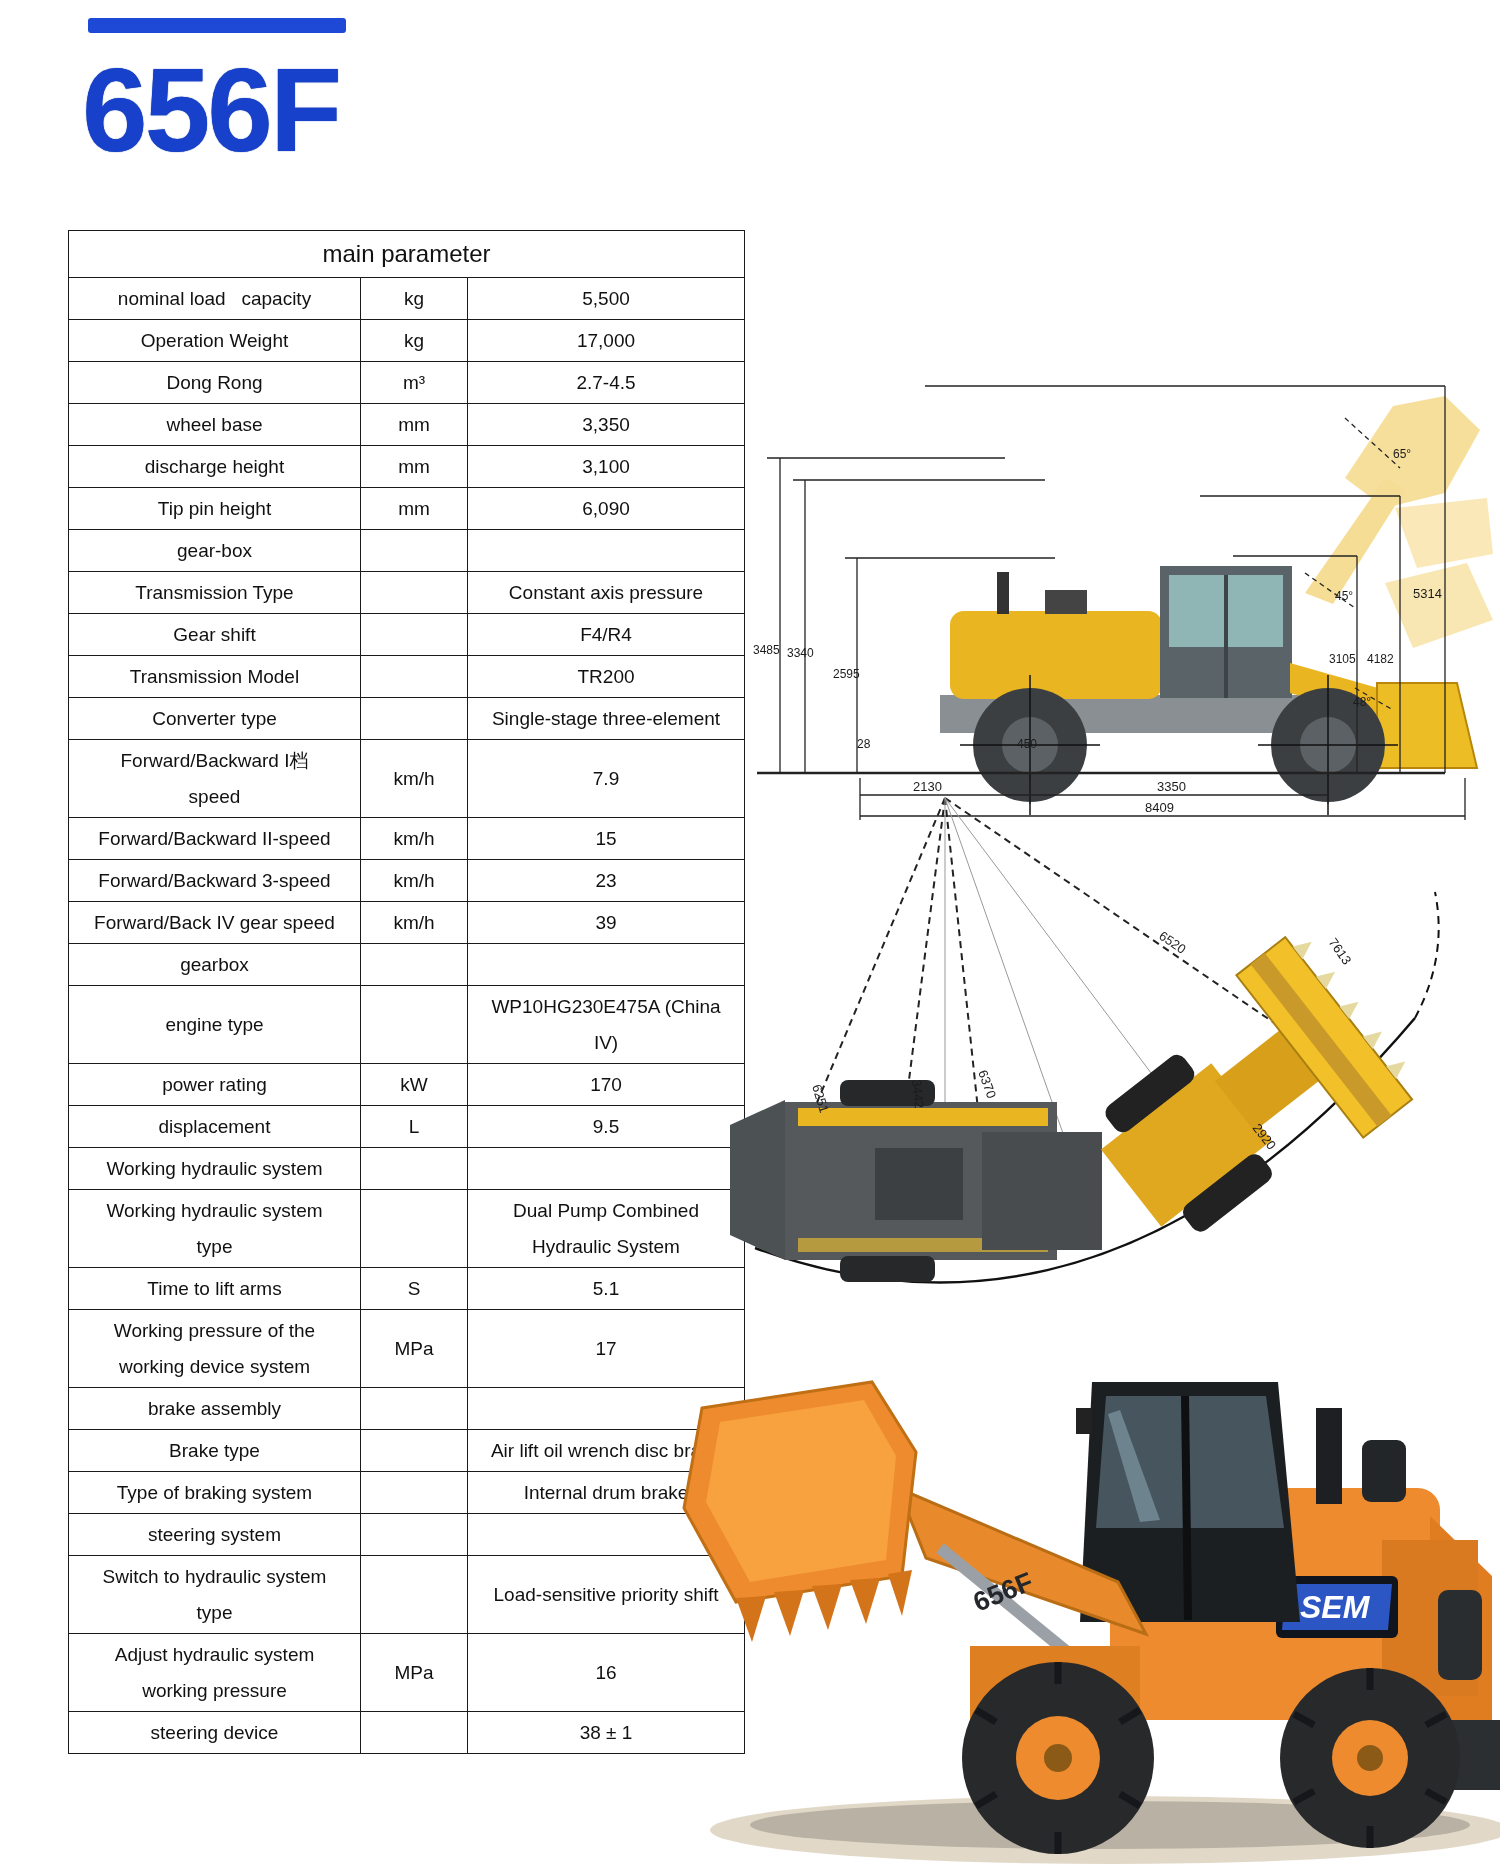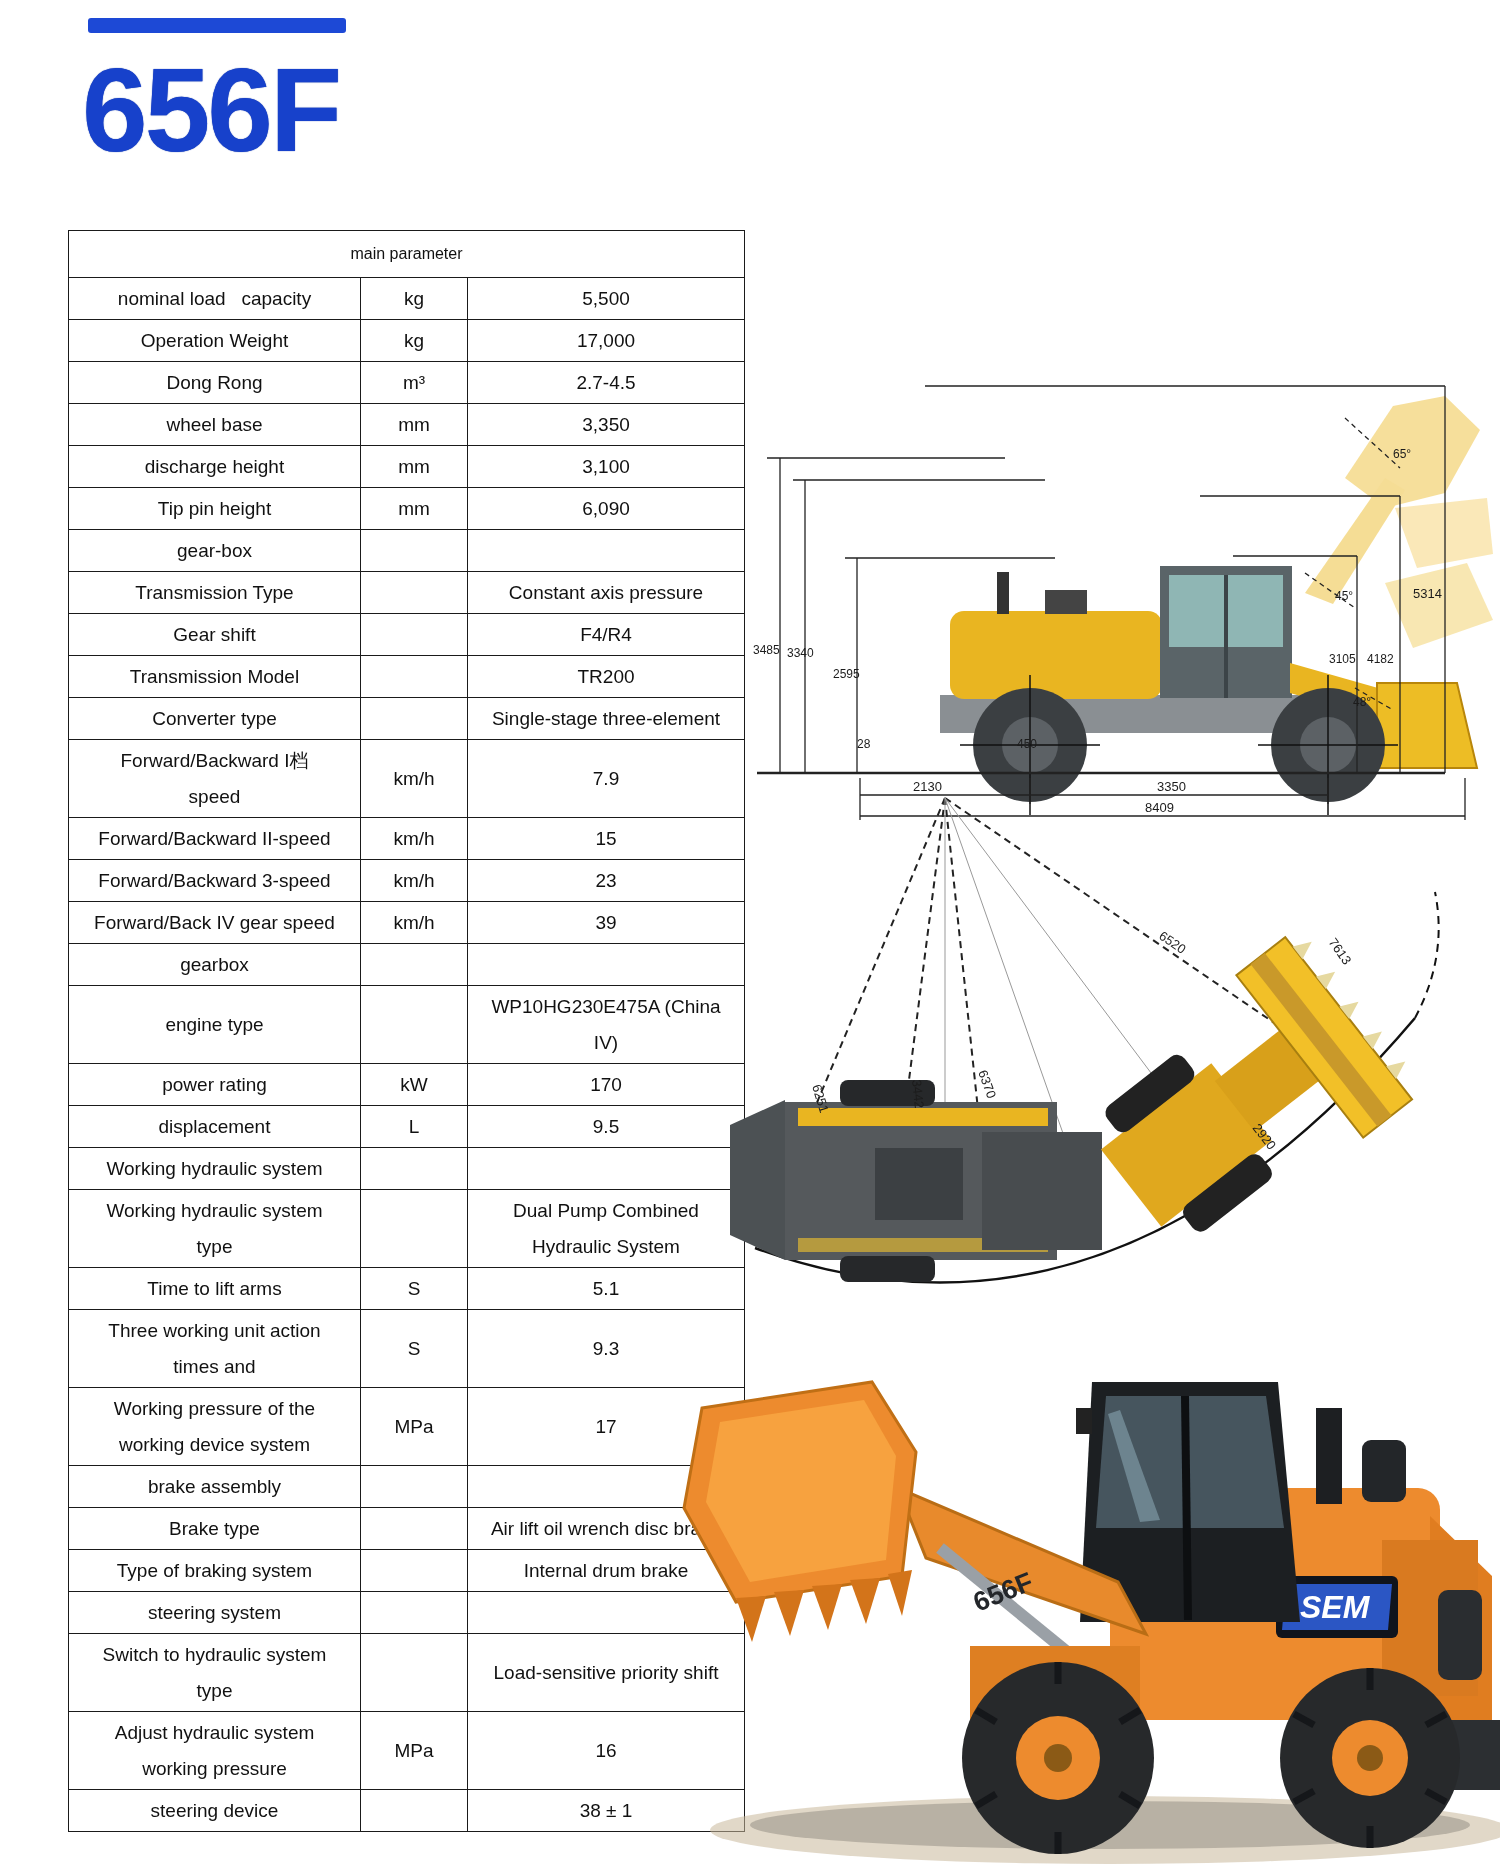--- a/index.html
+++ b/index.html
@@ -33,7 +33,7 @@
     padding:0 4px;white-space:pre-wrap;line-height:36px;
     font-weight:normal;overflow:hidden;
   }
-  .spec-table .hdr{height:46px;font-size:16px;}
+  .spec-table .hdr{height:46px;font-size:24px;}
   .spec-table tr.row{height:42px;}
   .spec-table tr.row.tall{height:78px;}
   

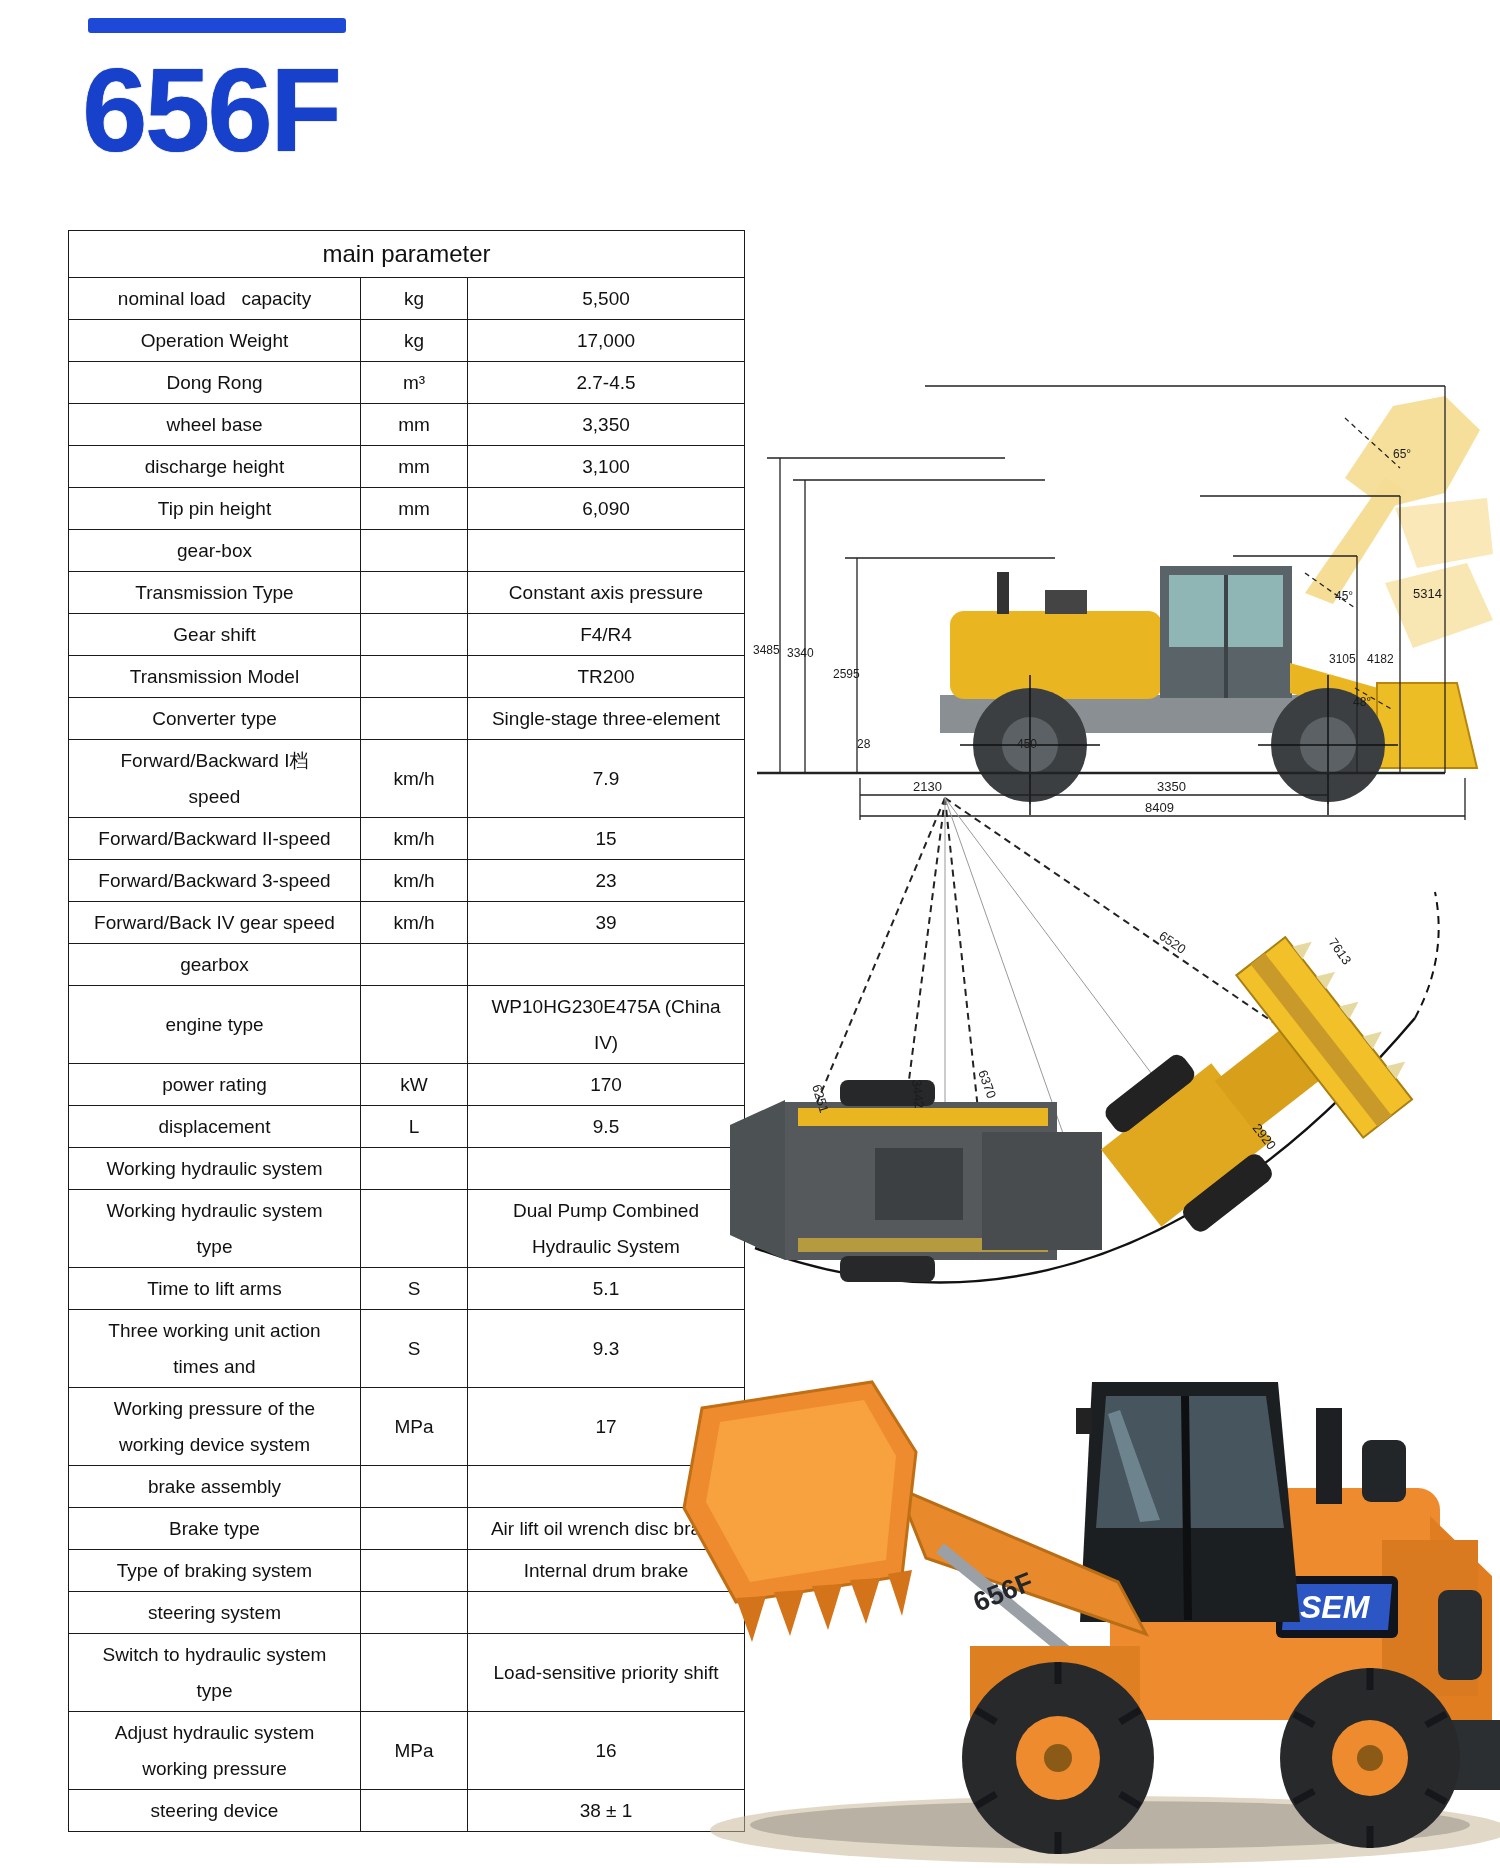--- a/index.html
+++ b/index.html
@@ -174,12 +174,6 @@
         <td class="cell value">5.1</td>
       </tr>
       <tr class="row tall">
-        <td class="cell param">Three working unit action
-times and</td>
-        <td class="cell unit">S</td>
-        <td class="cell value">9.3</td>
-      </tr>
-      <tr class="row tall">
         <td class="cell param">Working pressure of the
 working device system</td>
         <td class="cell unit">MPa</td>

